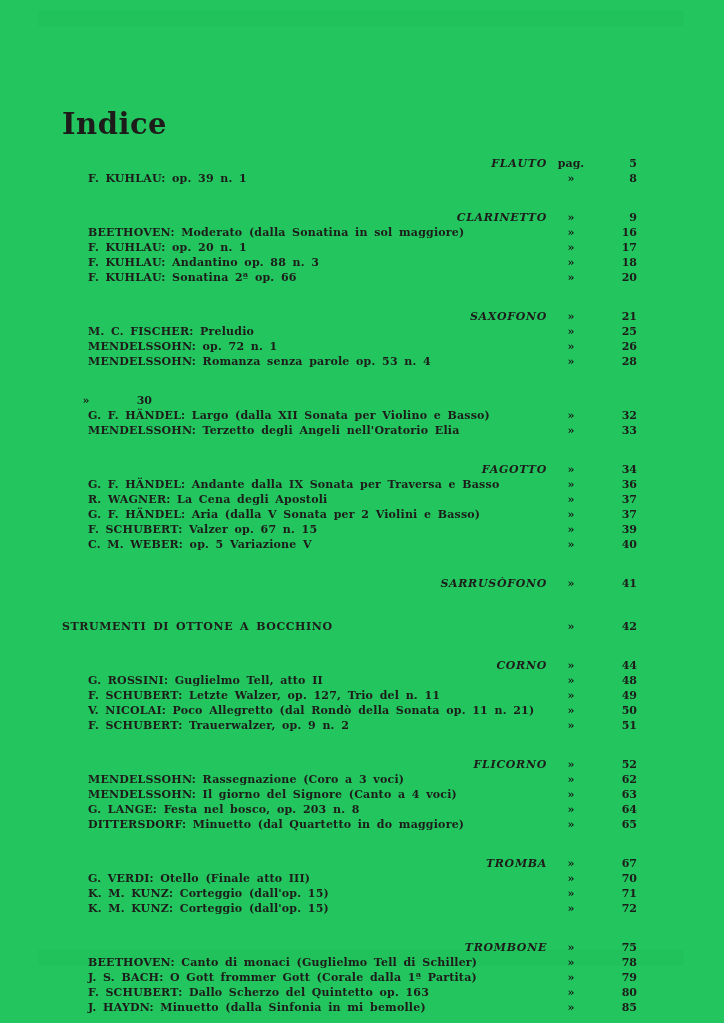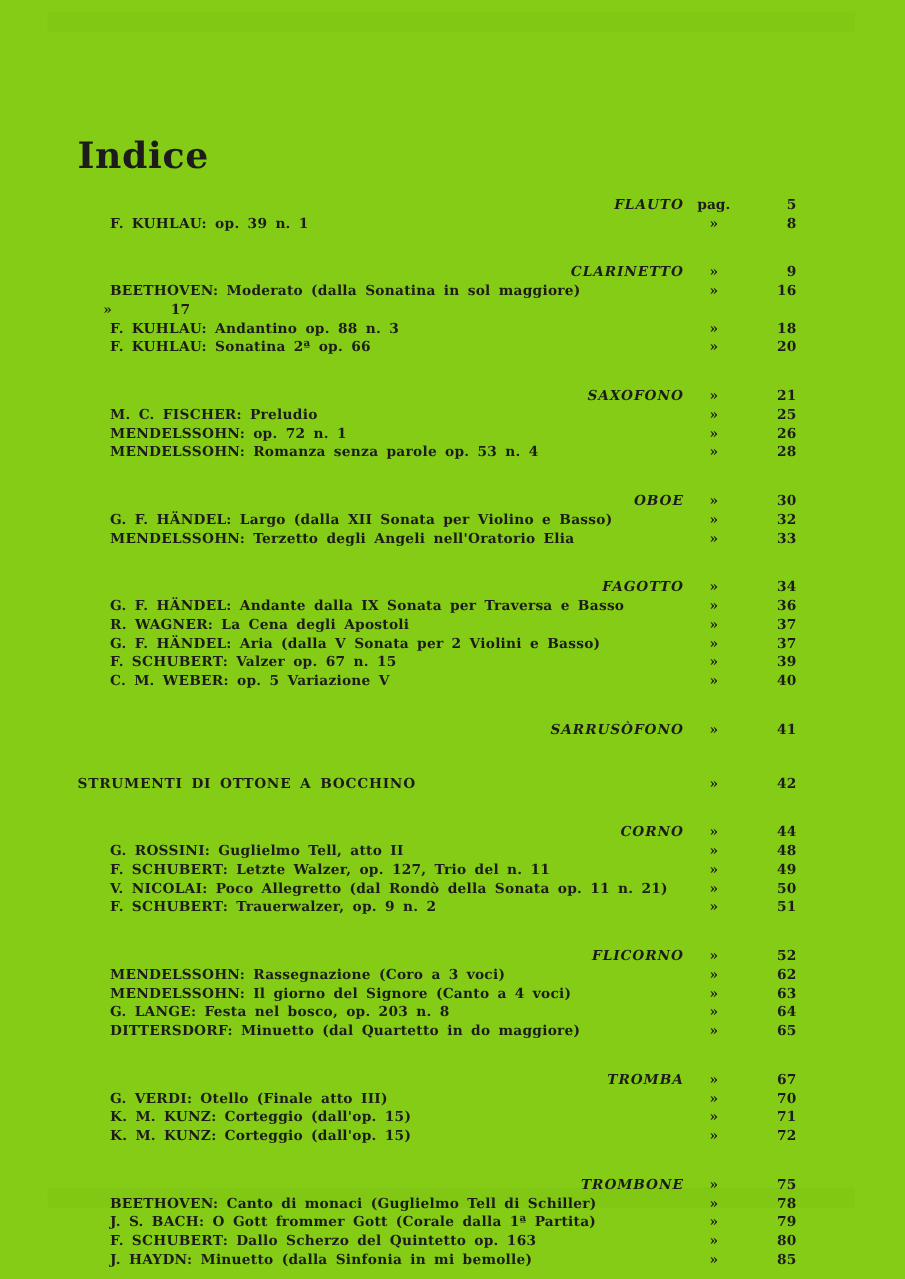--- a/index.html
+++ b/index.html
@@ -22,7 +22,7 @@
     height: 1023px;
     box-sizing: border-box;
     padding: 108px 87px 0 62px;
-    background: #84cc16;
+    background: #22c55e;
   }
   .title {
     font-size: 29px;

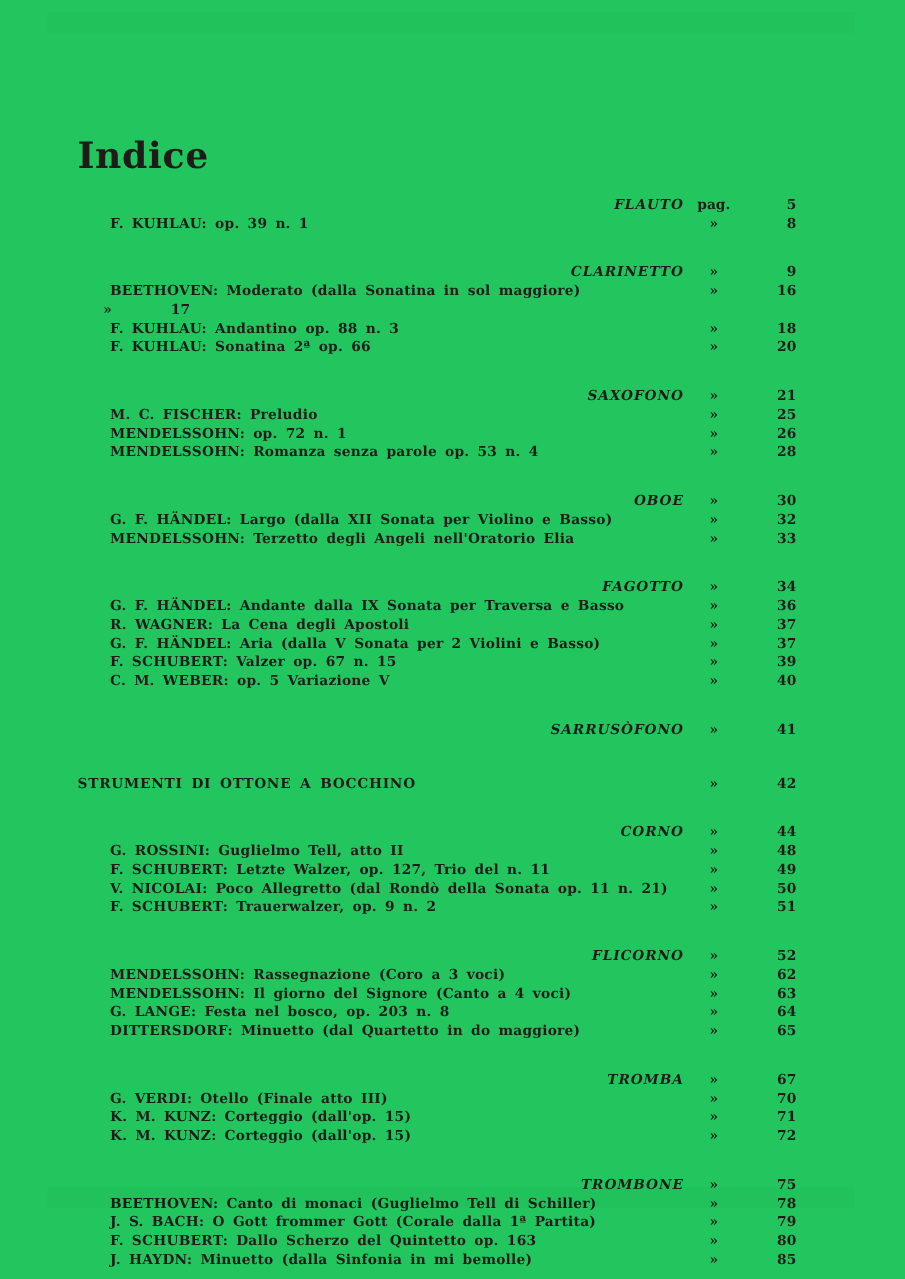--- a/index.html
+++ b/index.html
@@ -114,6 +114,7 @@
           <span class="num">16</span>
         </div>
         <div class="row item">
+          <span class="label ">F. KUHLAU: op. 20 n. 1</span>
           <span class="pag">»</span>
           <span class="num">17</span>
         </div>

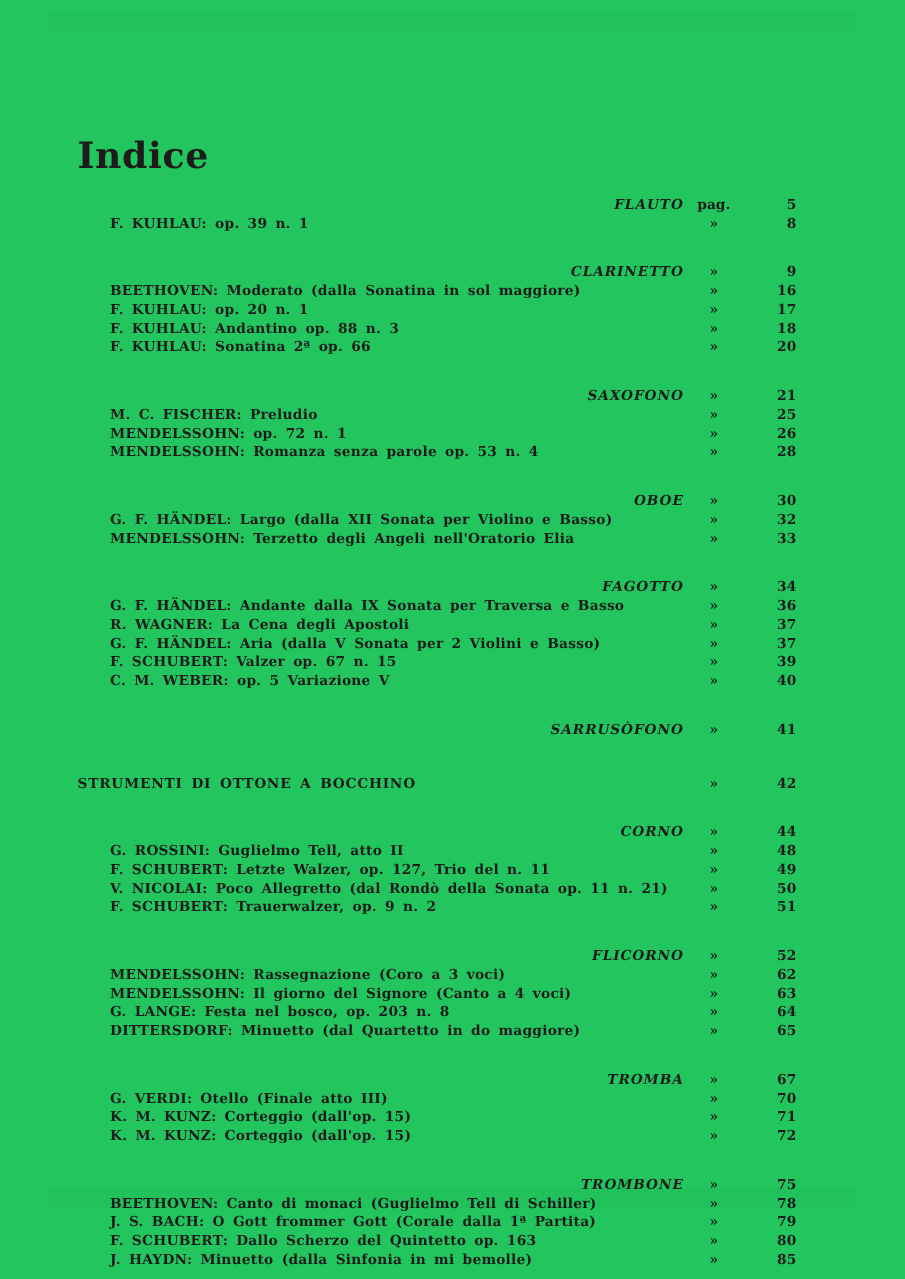--- a/index.html
+++ b/index.html
@@ -153,7 +153,6 @@
       </section>
       <section class="section">
         <div class="row header">
-          <span class="label italic">OBOE</span>
           <span class="pag">»</span>
           <span class="num">30</span>
         </div>

